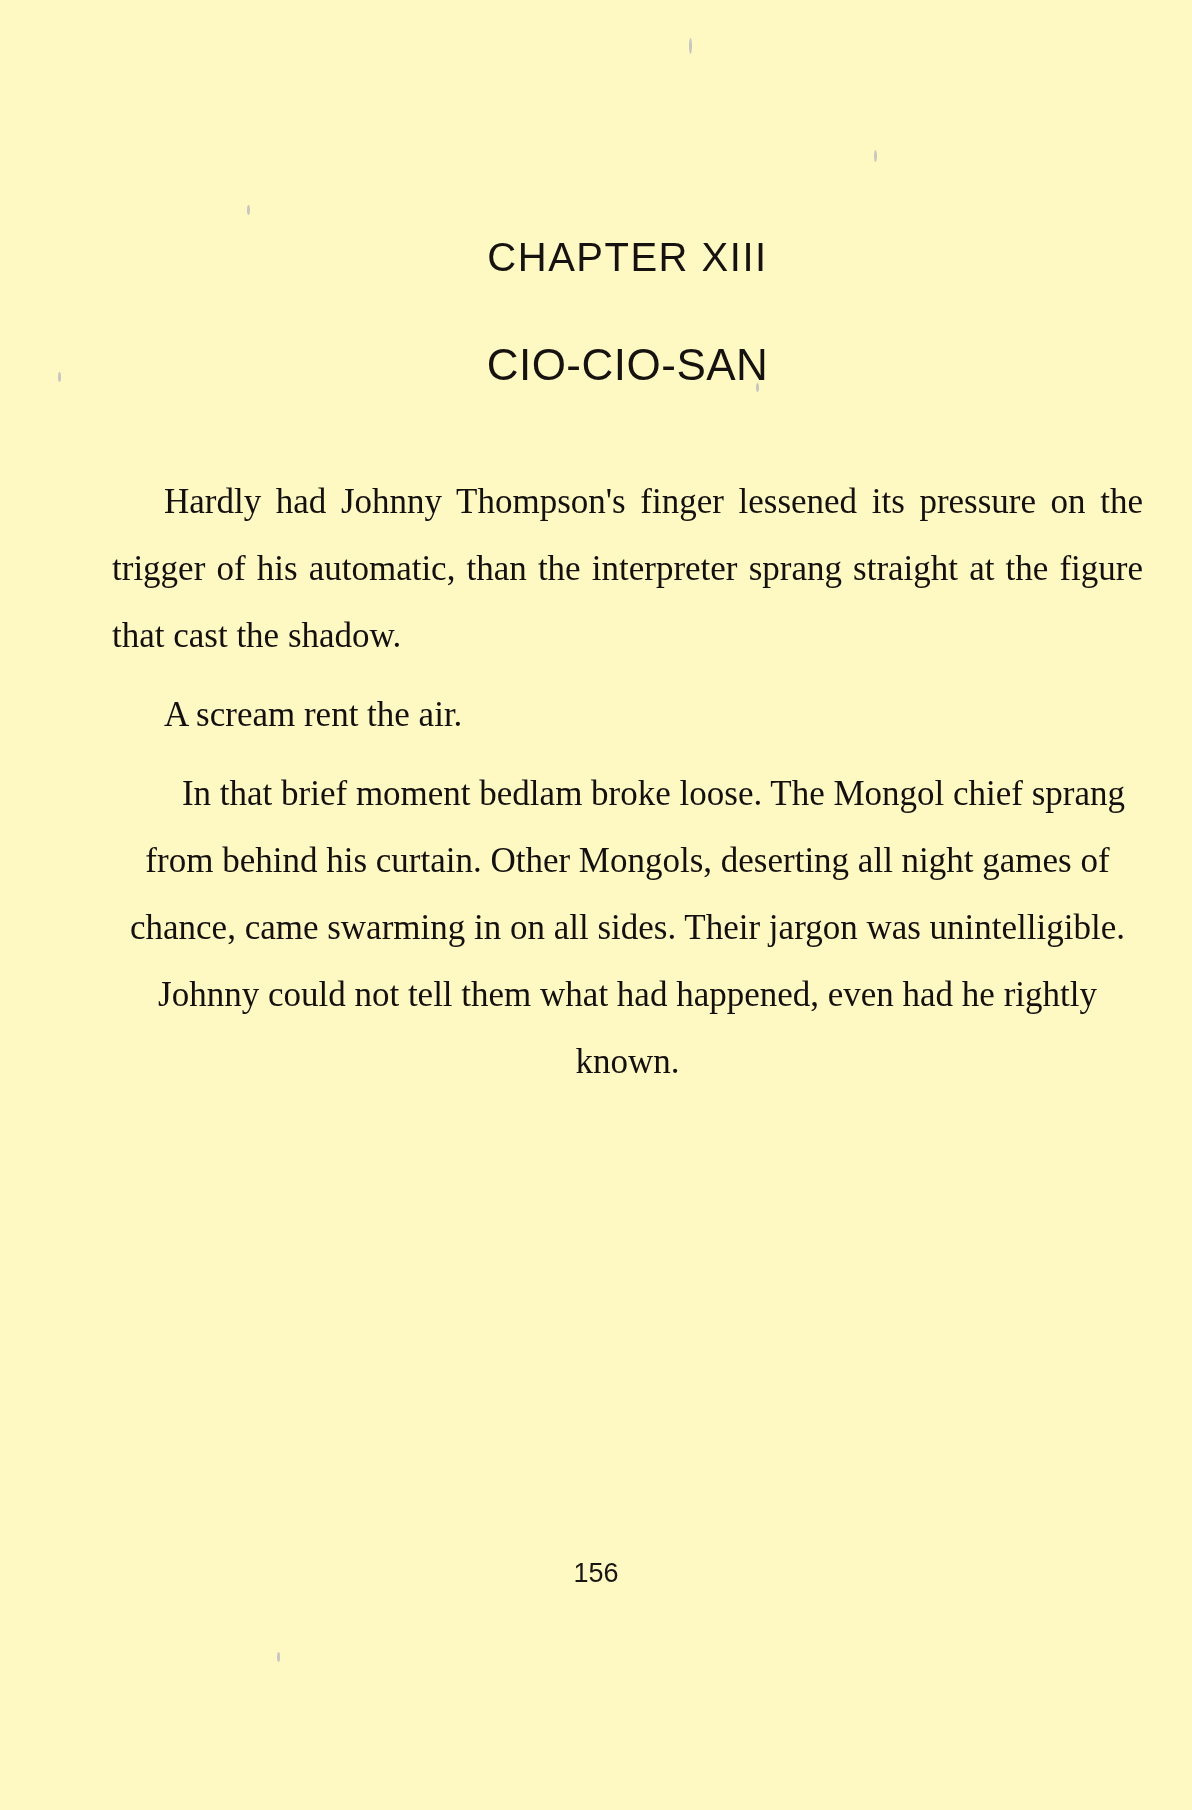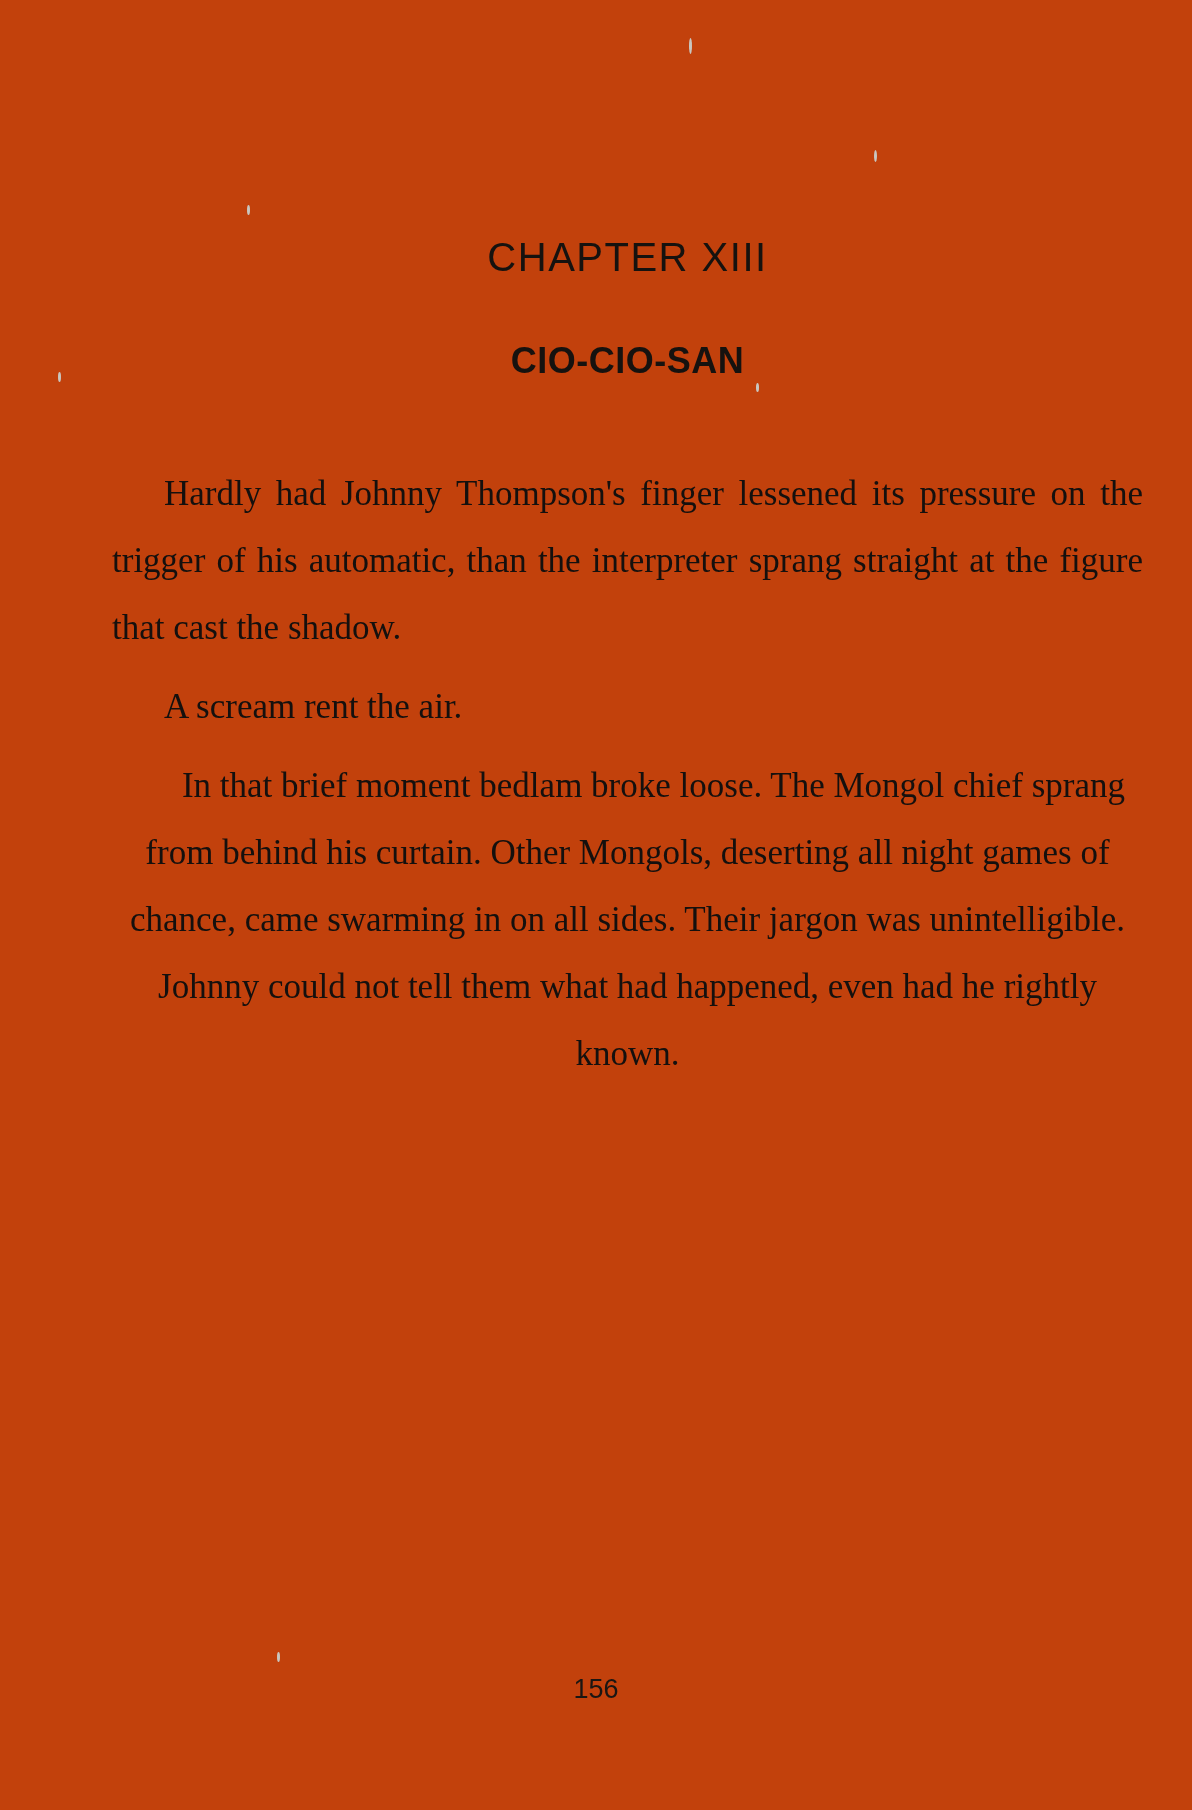--- a/index.html
+++ b/index.html
@@ -21,7 +21,7 @@
     left: 0;
     width: 1192px;
     height: 1810px;
-    background: #c2410c;
+    background: #fef9c3;
   }
   .content {
     position: absolute;

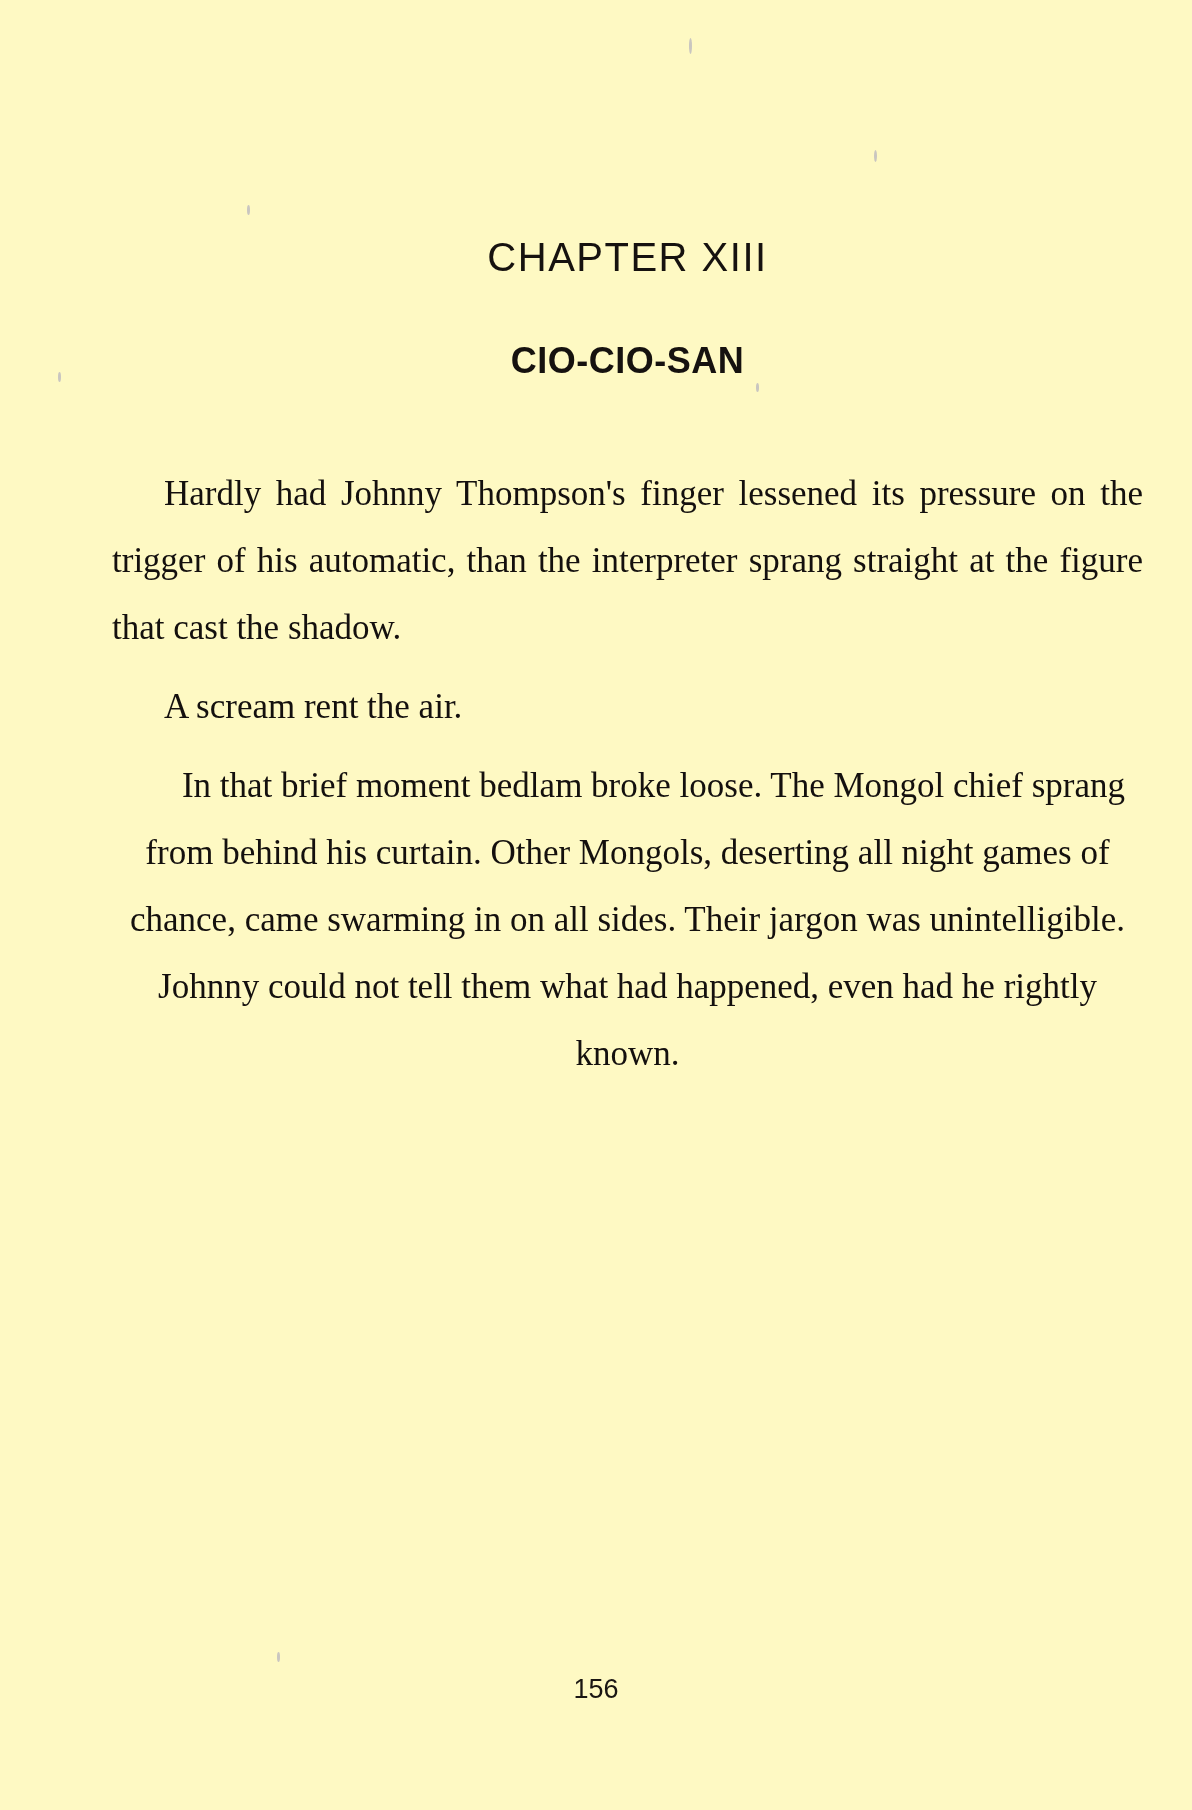--- a/index.html
+++ b/index.html
@@ -40,10 +40,10 @@
   }
   .chapter-subtitle {
     text-align: center;
-    font-size: 36px;
+    font-size: 44px;
     letter-spacing: 0.5px;
     margin: 0 0 78px 0;
-    font-weight: bold;
+    font-weight: normal;
     font-family: "Liberation Sans", sans-serif;
     color: #16120f;
   }

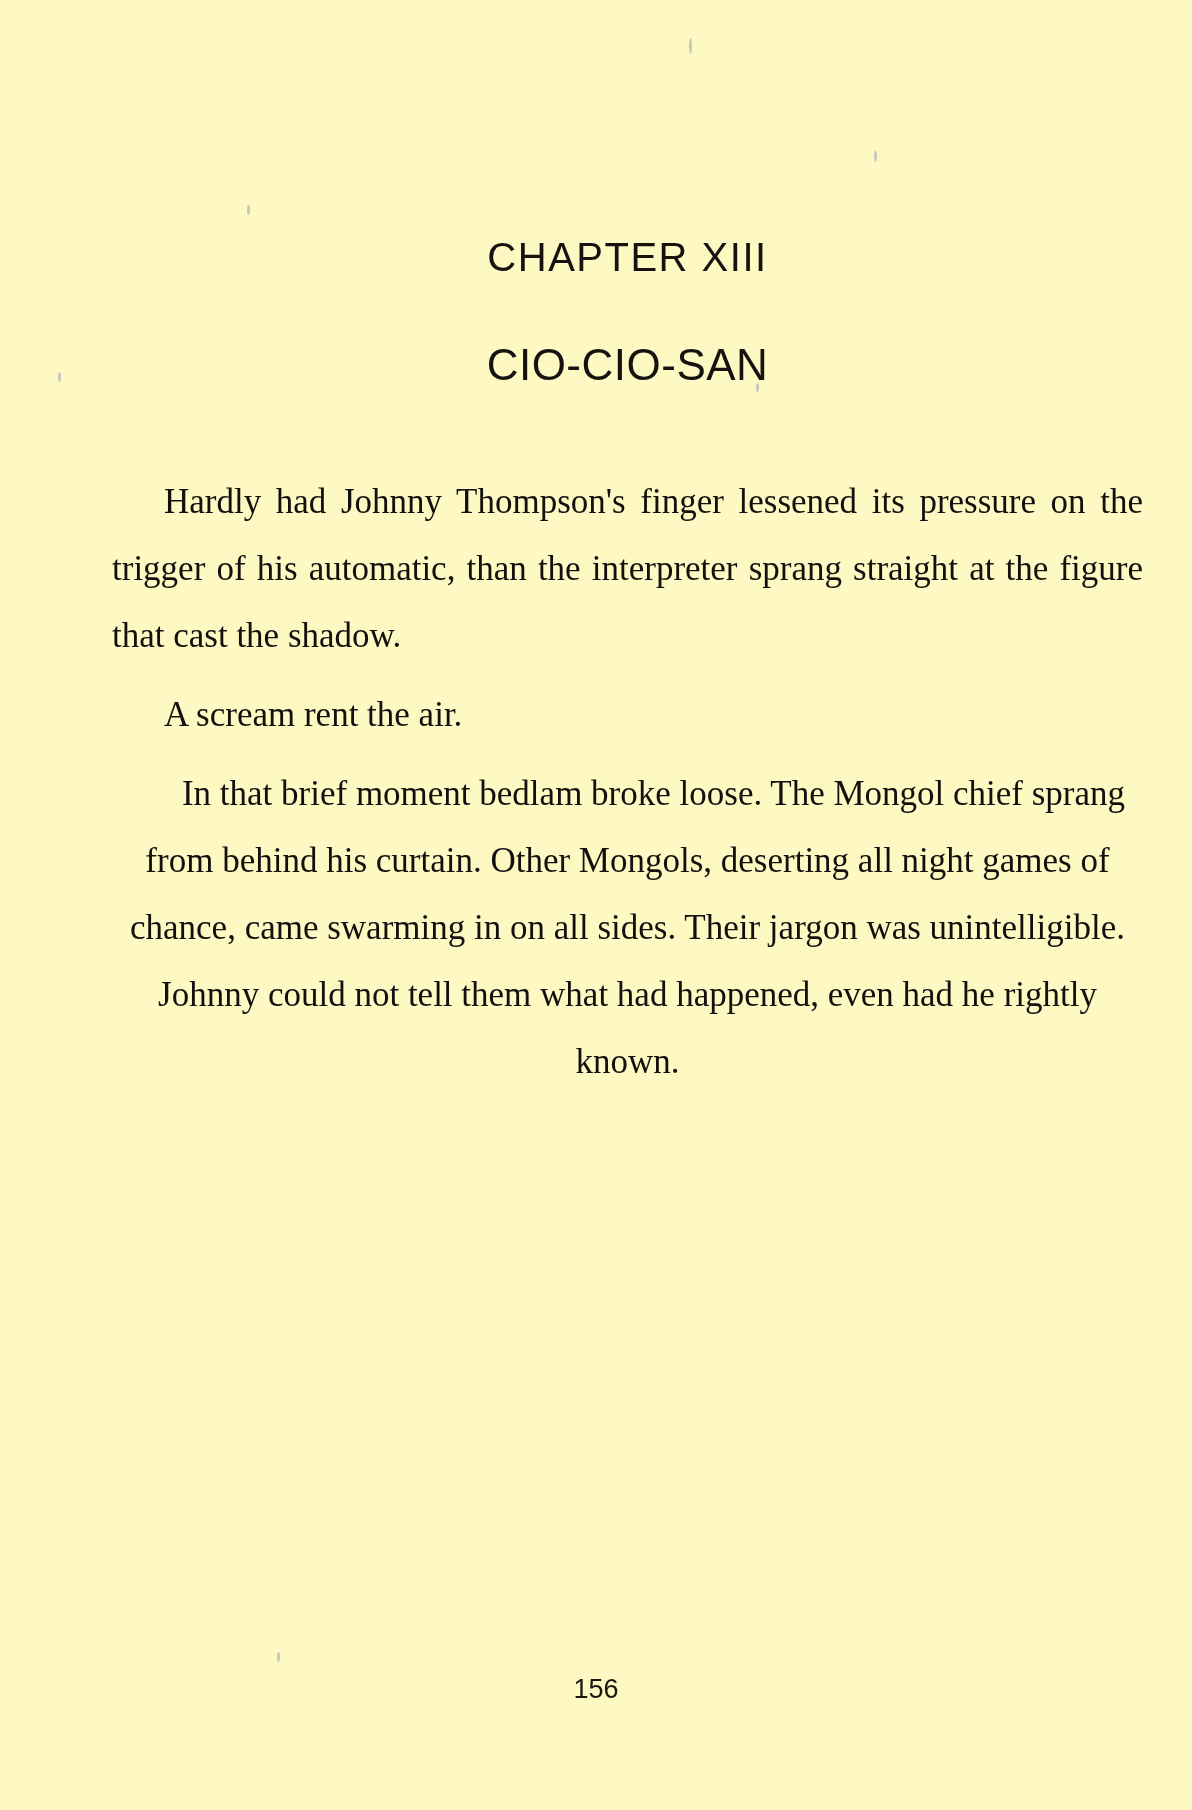--- a/index.html
+++ b/index.html
@@ -63,7 +63,7 @@
     position: absolute;
     left: 0;
     right: 0;
-    top: 1674px;
+    top: 1558px;
     text-align: center;
     font-size: 27px;
     font-family: "Liberation Sans", sans-serif;

